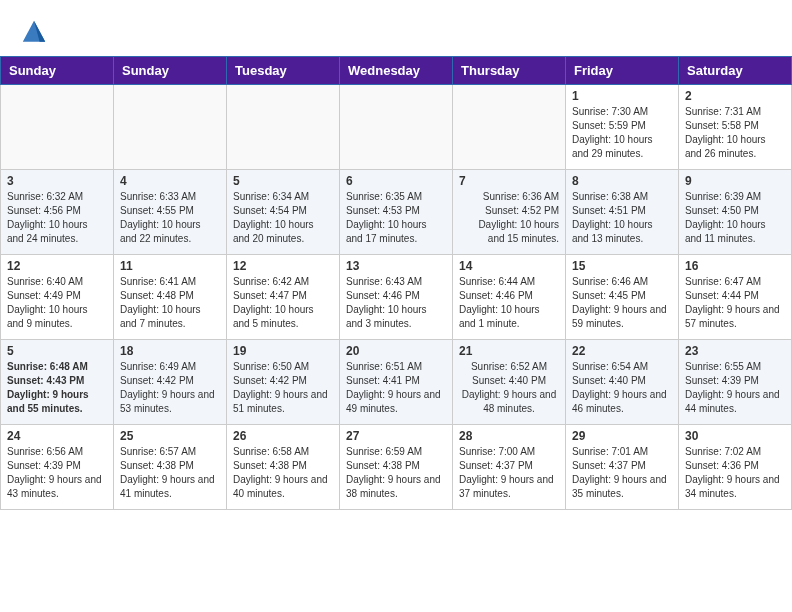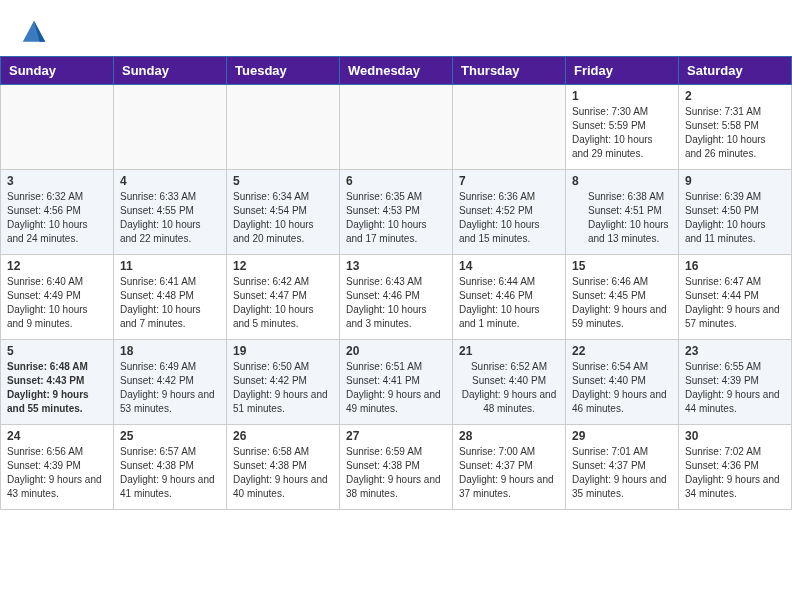--- a/index.html
+++ b/index.html
@@ -189,7 +189,7 @@
         </td>
         <td>
           <span class="day-number">7</span>
-          <div class="day-info" style="white-space: pre-line;">Sunrise: 6:36 AM
+          <div class="day-info" style="white-space: pre-line; text-align: right;">Sunrise: 6:36 AM
 Sunset: 4:52 PM
 Daylight: 10 hours and 15 minutes.</div>
         </td>

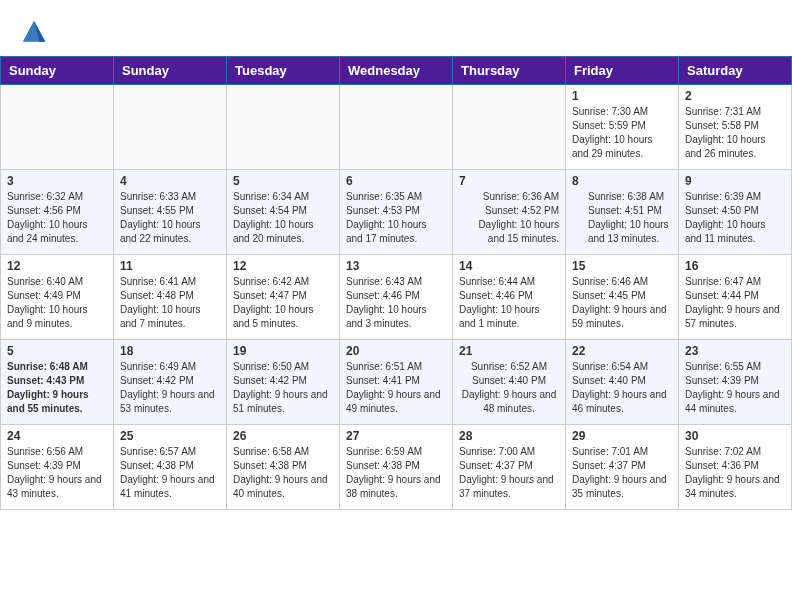--- a/index.html
+++ b/index.html
@@ -195,7 +195,7 @@
         </td>
         <td>
           <span class="day-number">8</span>
-          <div class="day-info" style="white-space: pre-line; margin-left: 16px;">Sunrise: 6:38 AM
+          <div class="day-info" style="white-space: pre-line;">Sunrise: 6:38 AM
 Sunset: 4:51 PM
 Daylight: 10 hours and 13 minutes.</div>
         </td>

